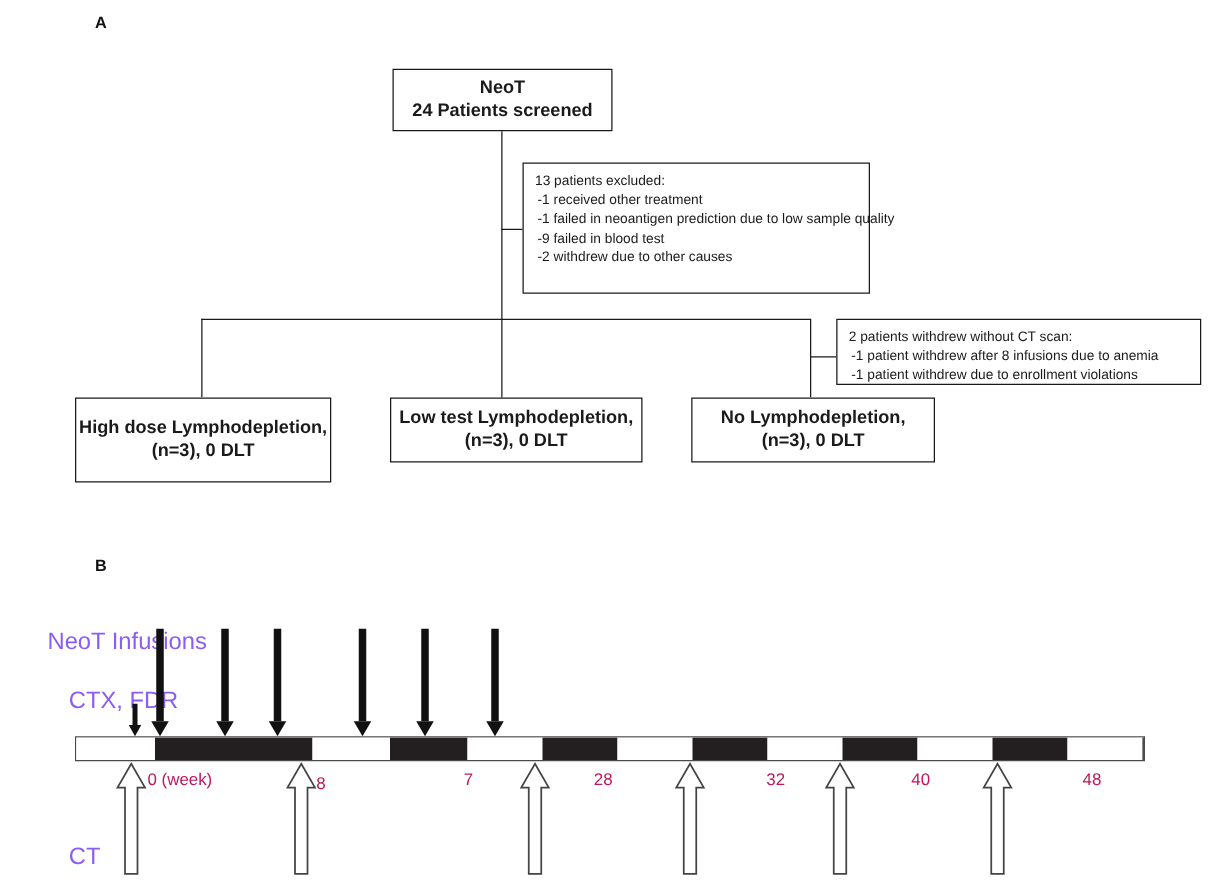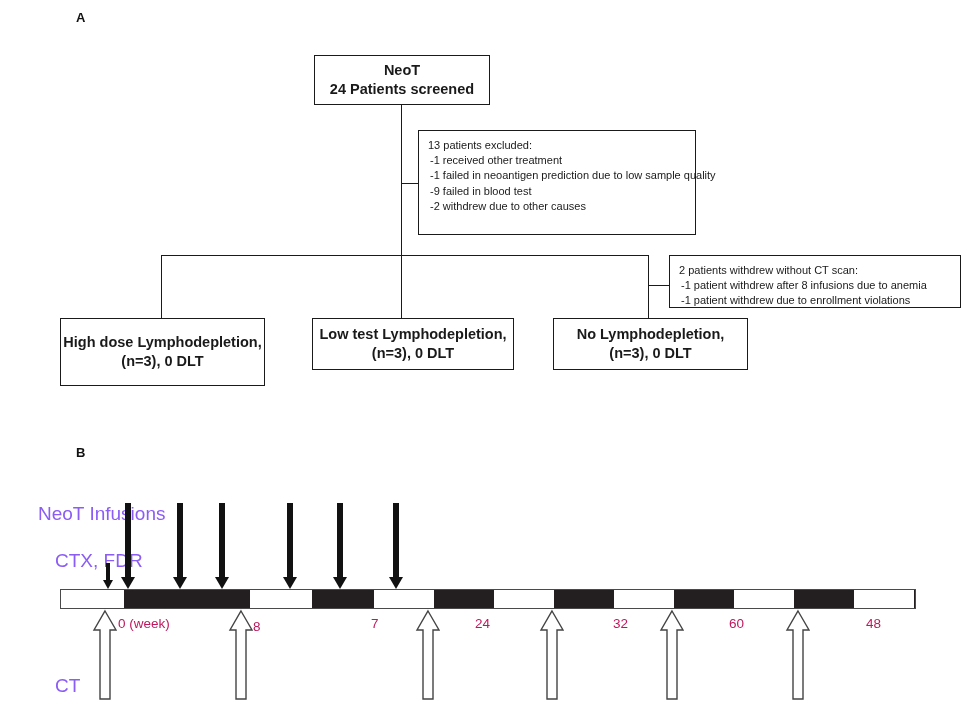--- a/index.html
+++ b/index.html
@@ -269,7 +269,7 @@
 <div class="tl-label" style="left:118px; top:616px;">0 (week)</div>
 <div class="tl-label" style="left:253px; top:619px;">8</div>
 <div class="tl-label" style="left:371px; top:616px;">7</div>
-<div class="tl-label" style="left:475px; top:616px;">24</div>
+<div class="tl-label" style="left:475px; top:616px;">28</div>
 <div class="tl-label" style="left:613px; top:616px;">32</div>
 <div class="tl-label" style="left:729px; top:616px;">60</div>
 <div class="tl-label" style="left:866px; top:616px;text-align:center;">48</div>

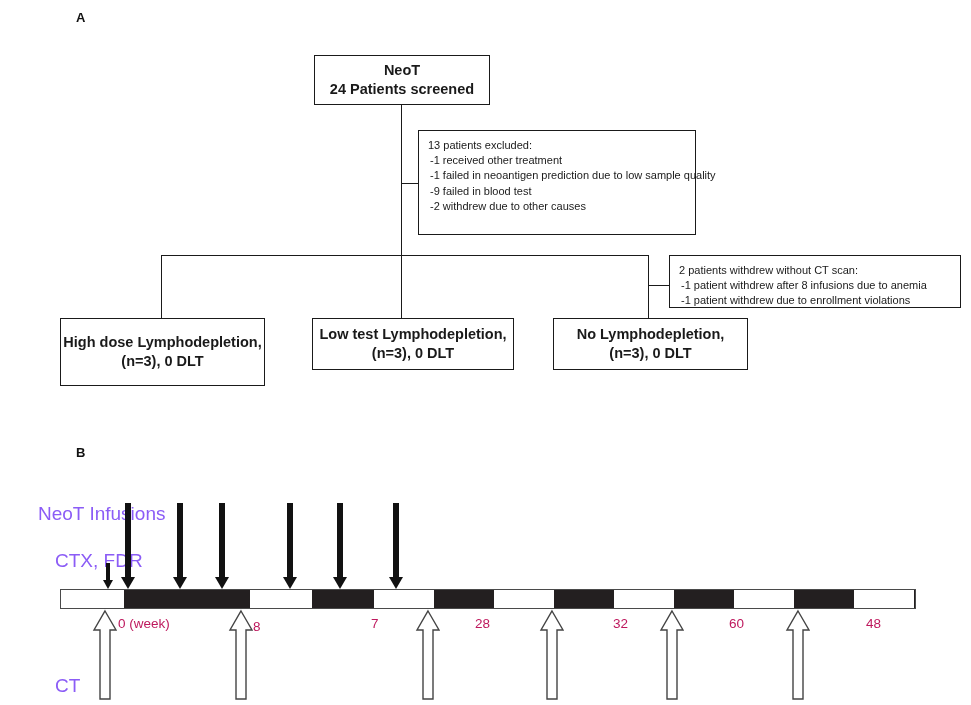--- a/index.html
+++ b/index.html
@@ -271,7 +271,7 @@
 <div class="tl-label" style="left:371px; top:616px;">7</div>
 <div class="tl-label" style="left:475px; top:616px;">28</div>
 <div class="tl-label" style="left:613px; top:616px;">32</div>
-<div class="tl-label" style="left:729px; top:616px;">60</div>
+<div class="tl-label" style="left:729px; top:616px;">40</div>
 <div class="tl-label" style="left:866px; top:616px;text-align:center;">48</div>
 
 </body></html>

